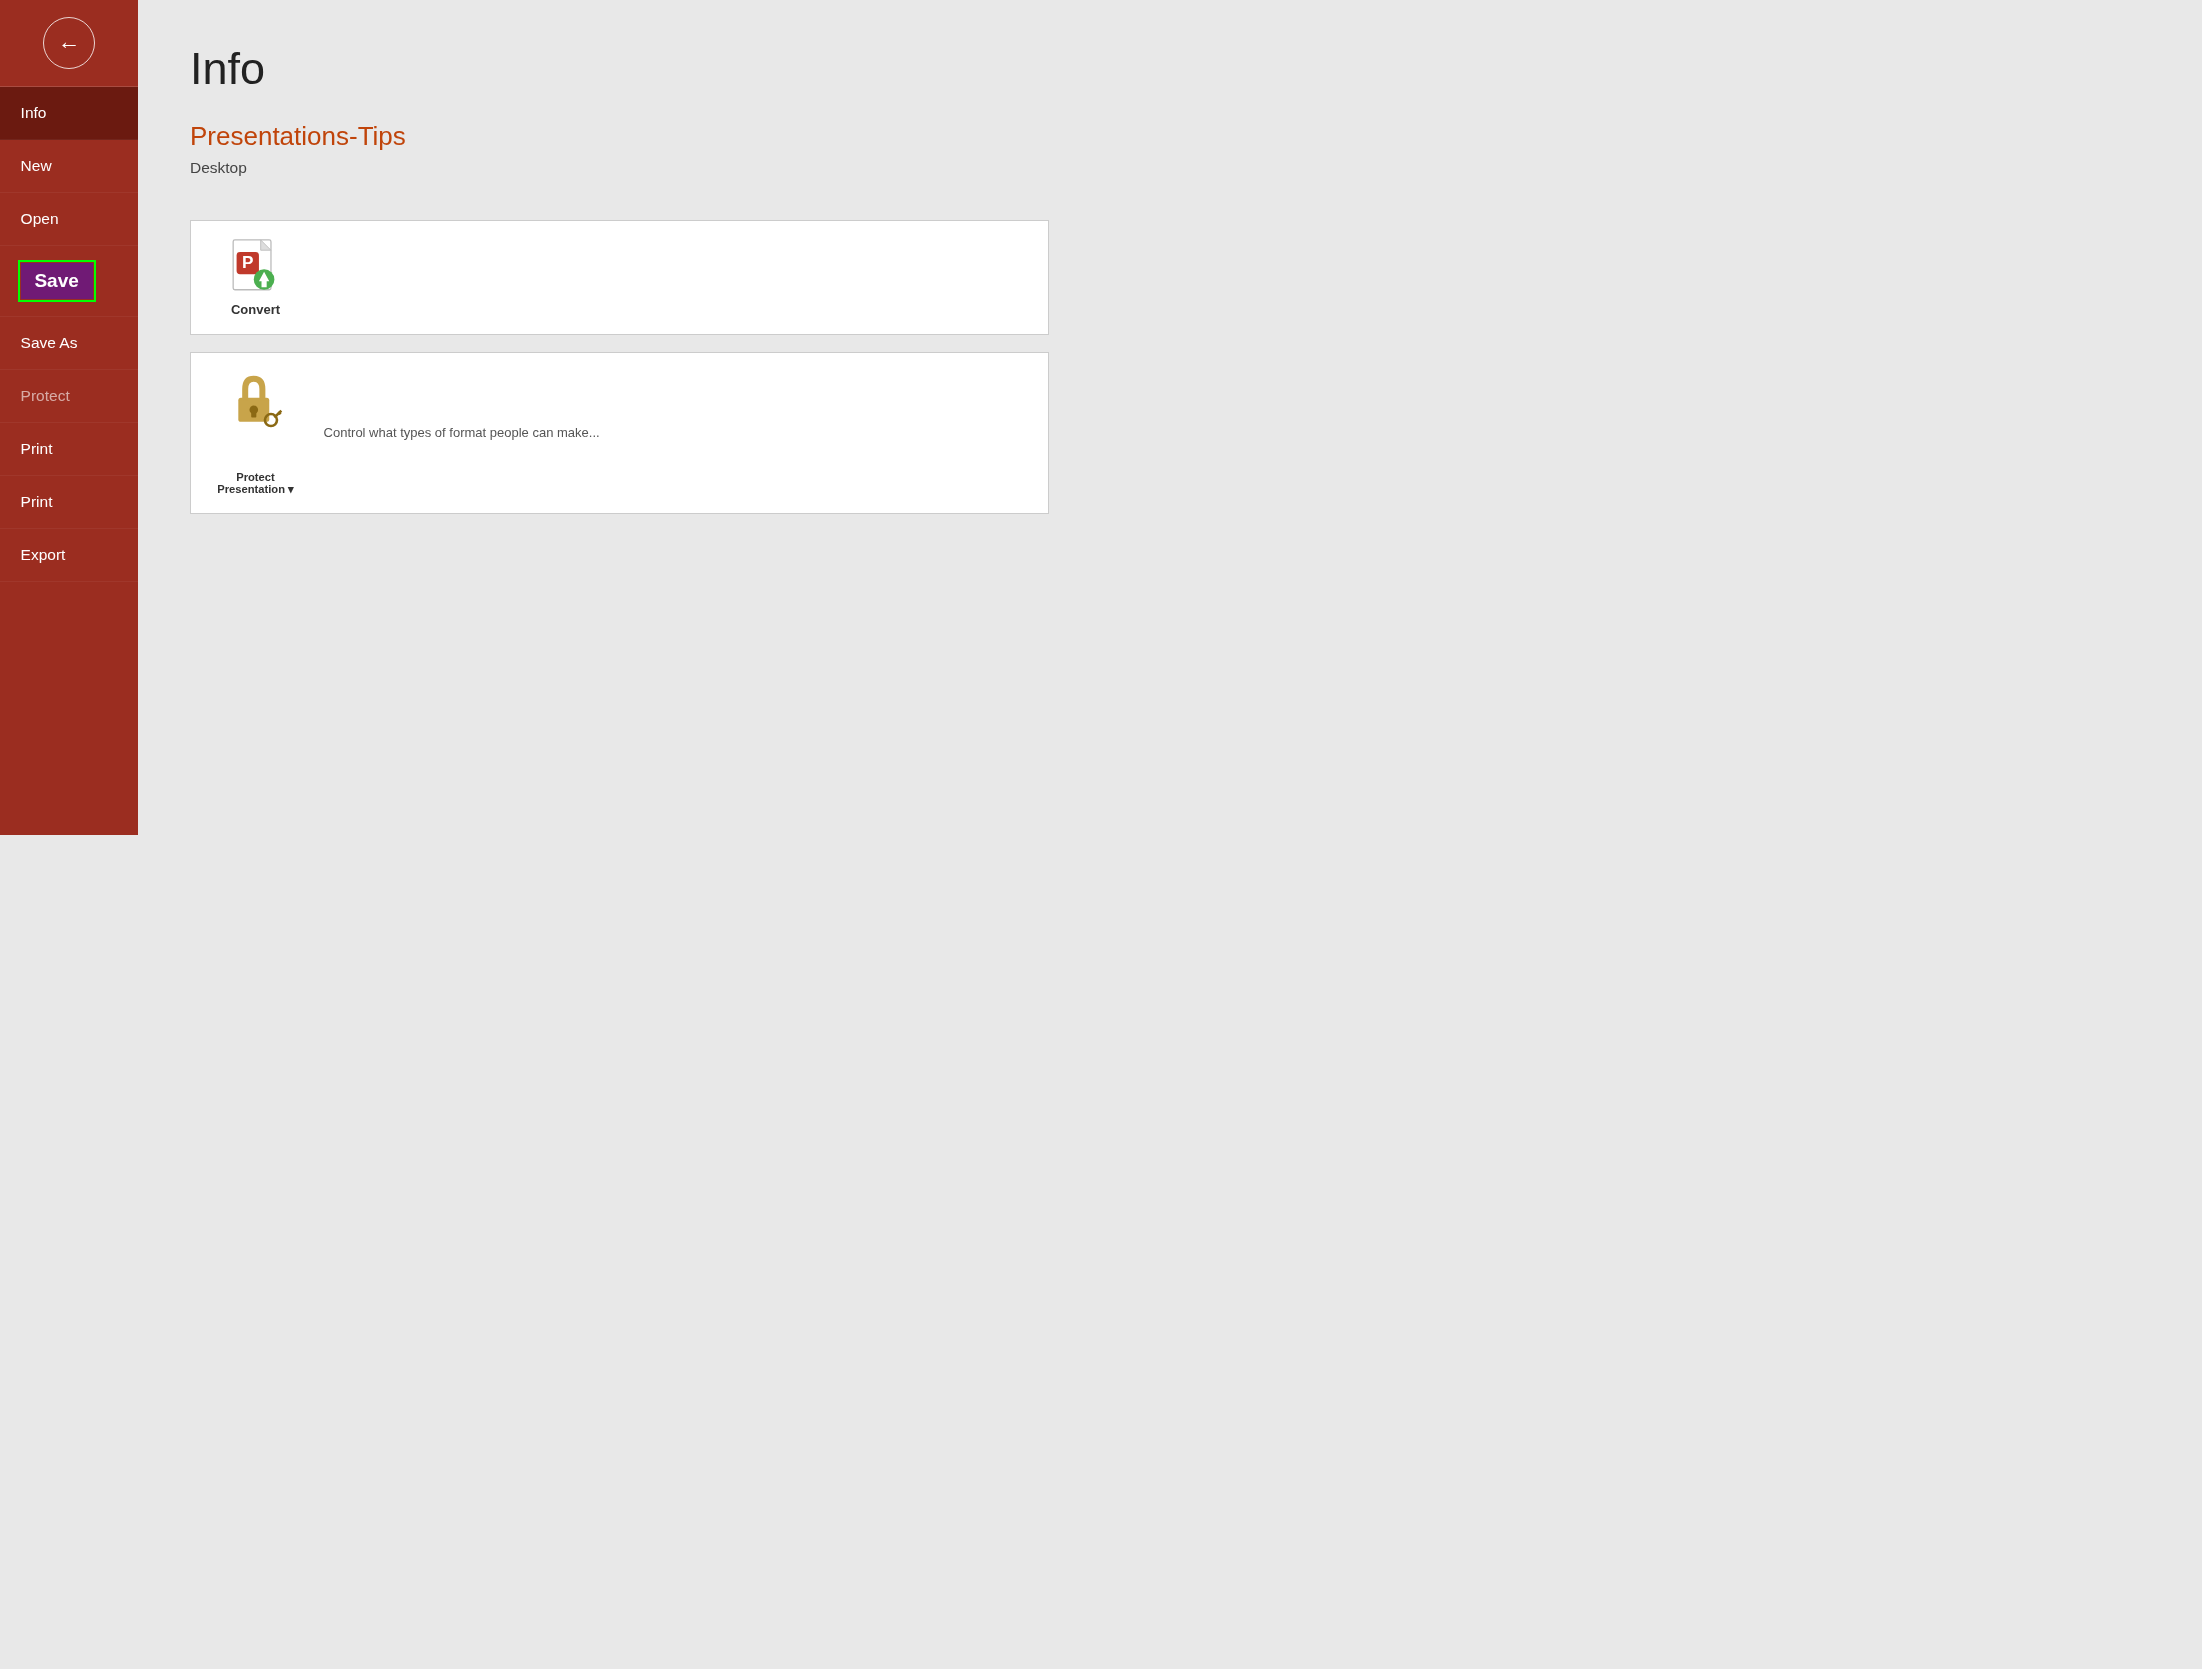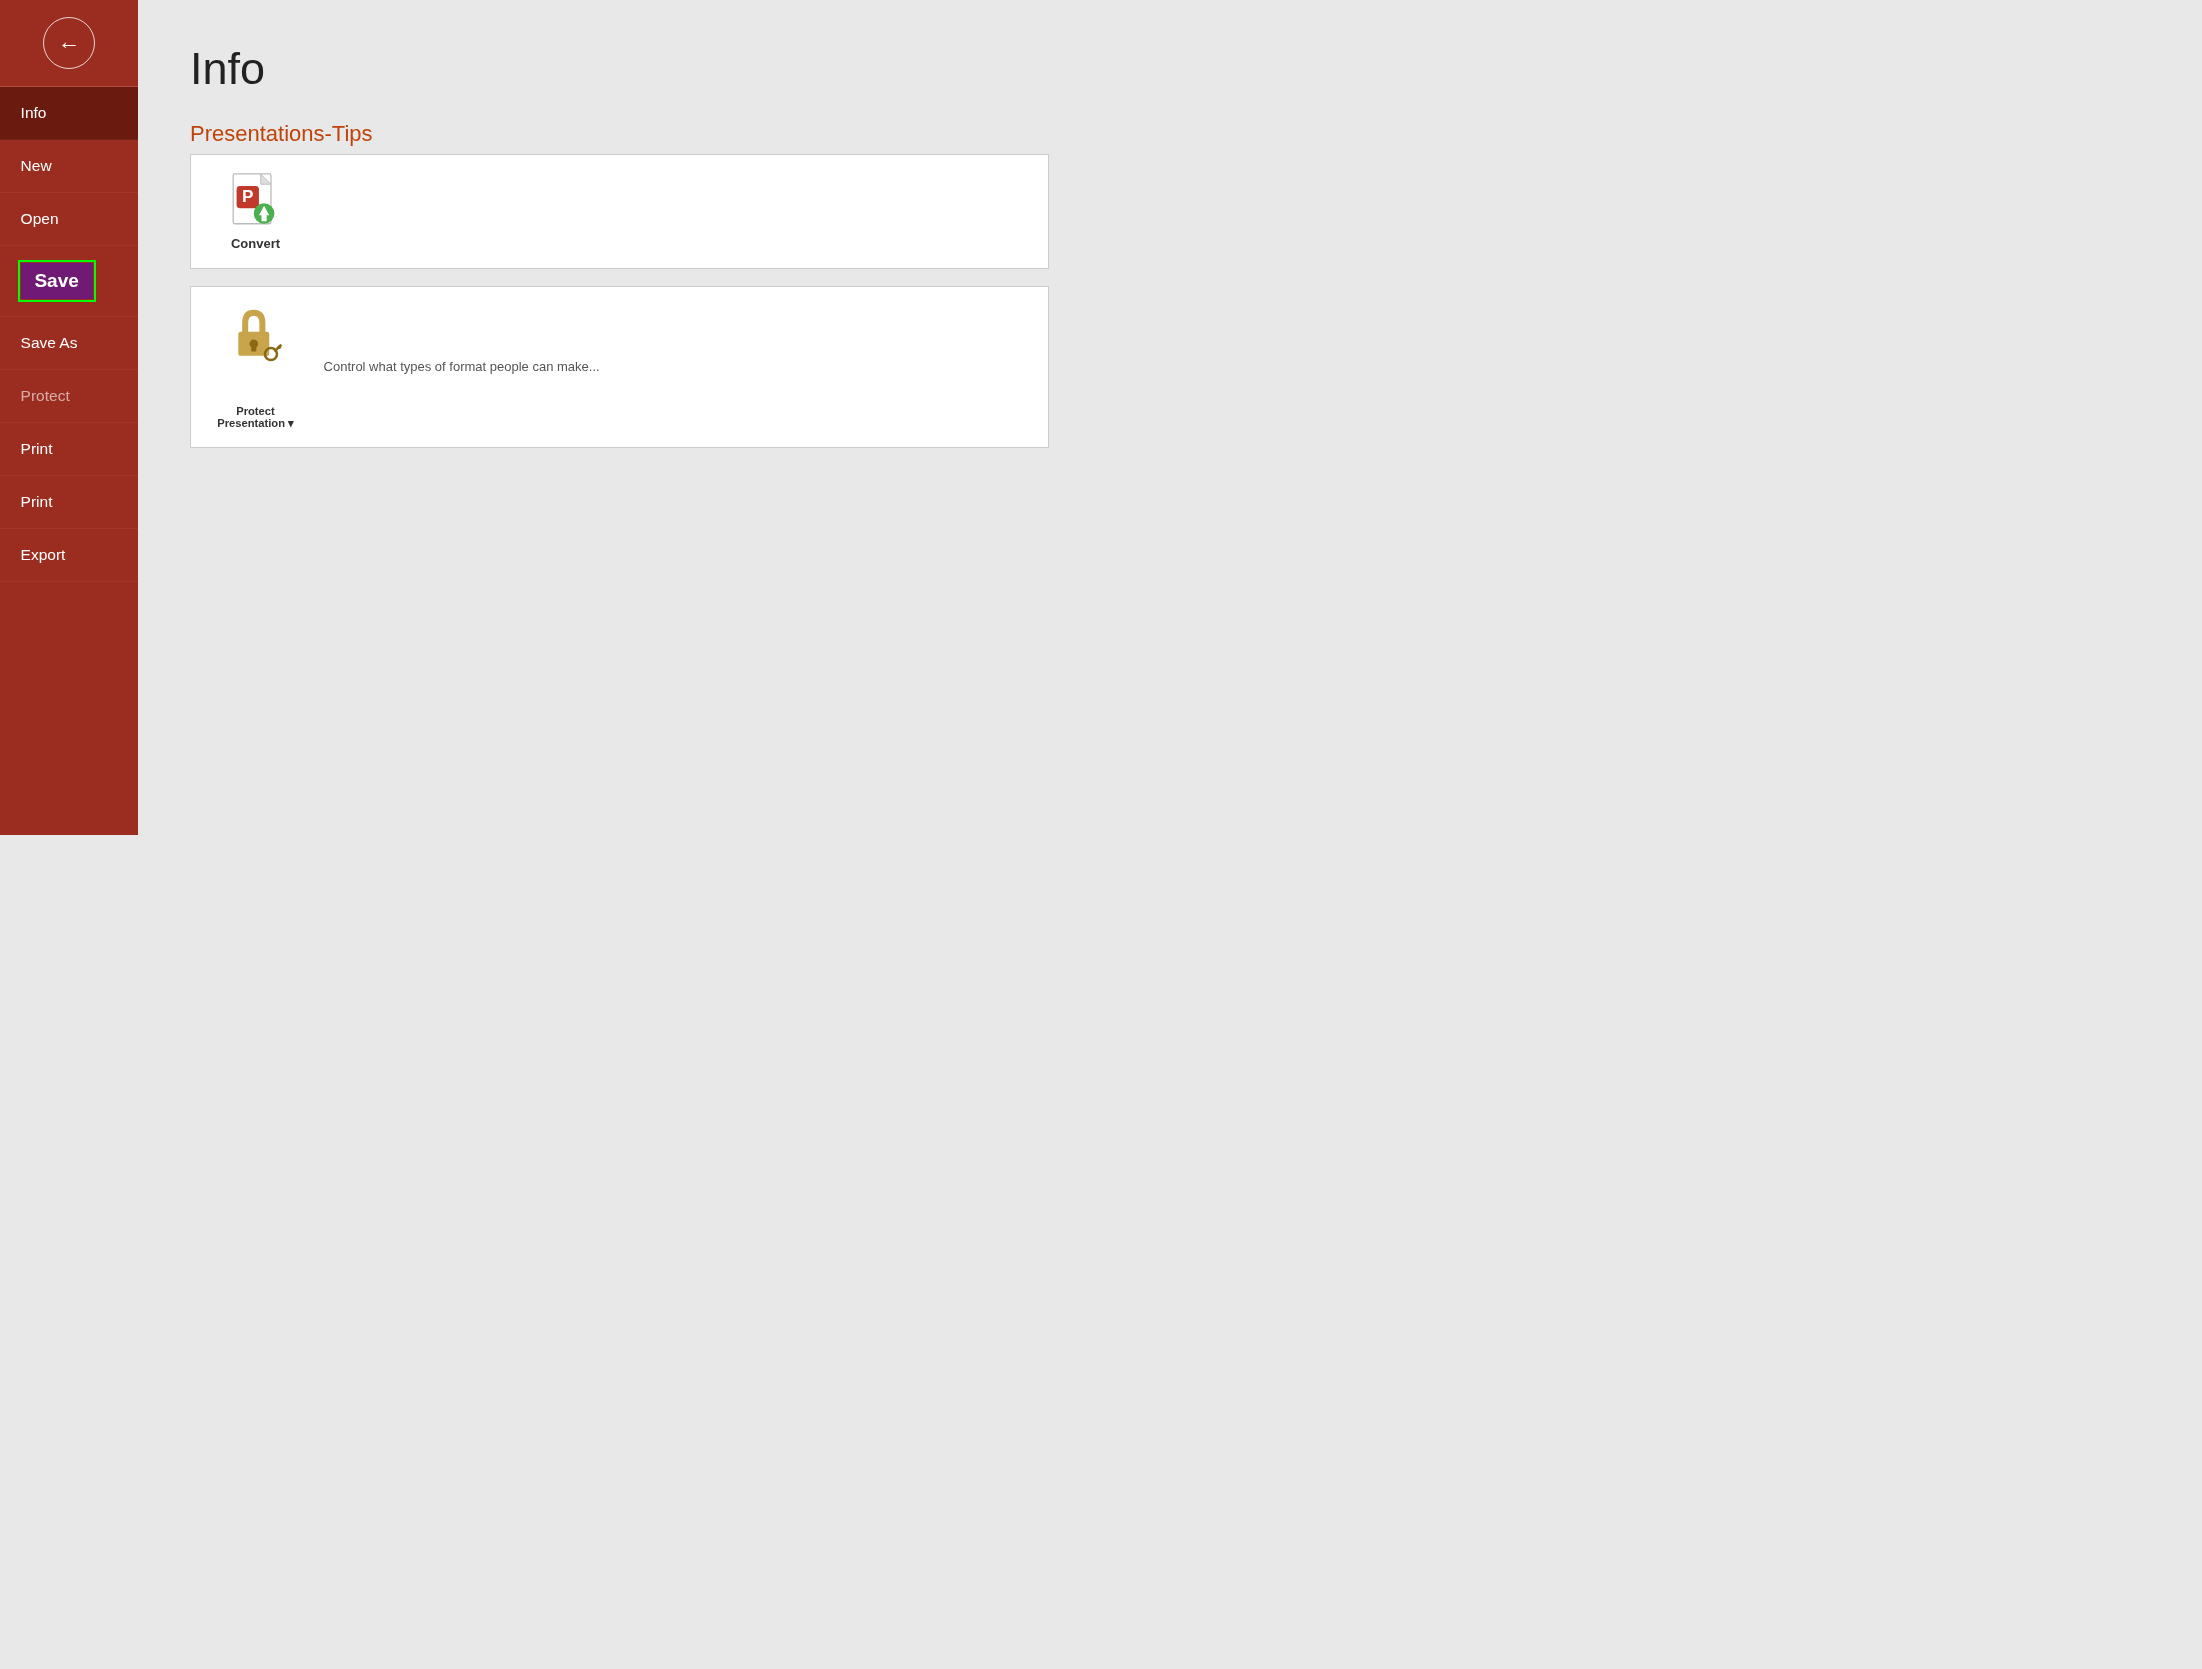--- a/index.html
+++ b/index.html
@@ -104,7 +104,7 @@
     }
 
     .file-title {
-      font-size: 22px;
+      font-size: 26px;
       font-weight: 400;
       color: #c0440a;
       margin-bottom: 6.9px;

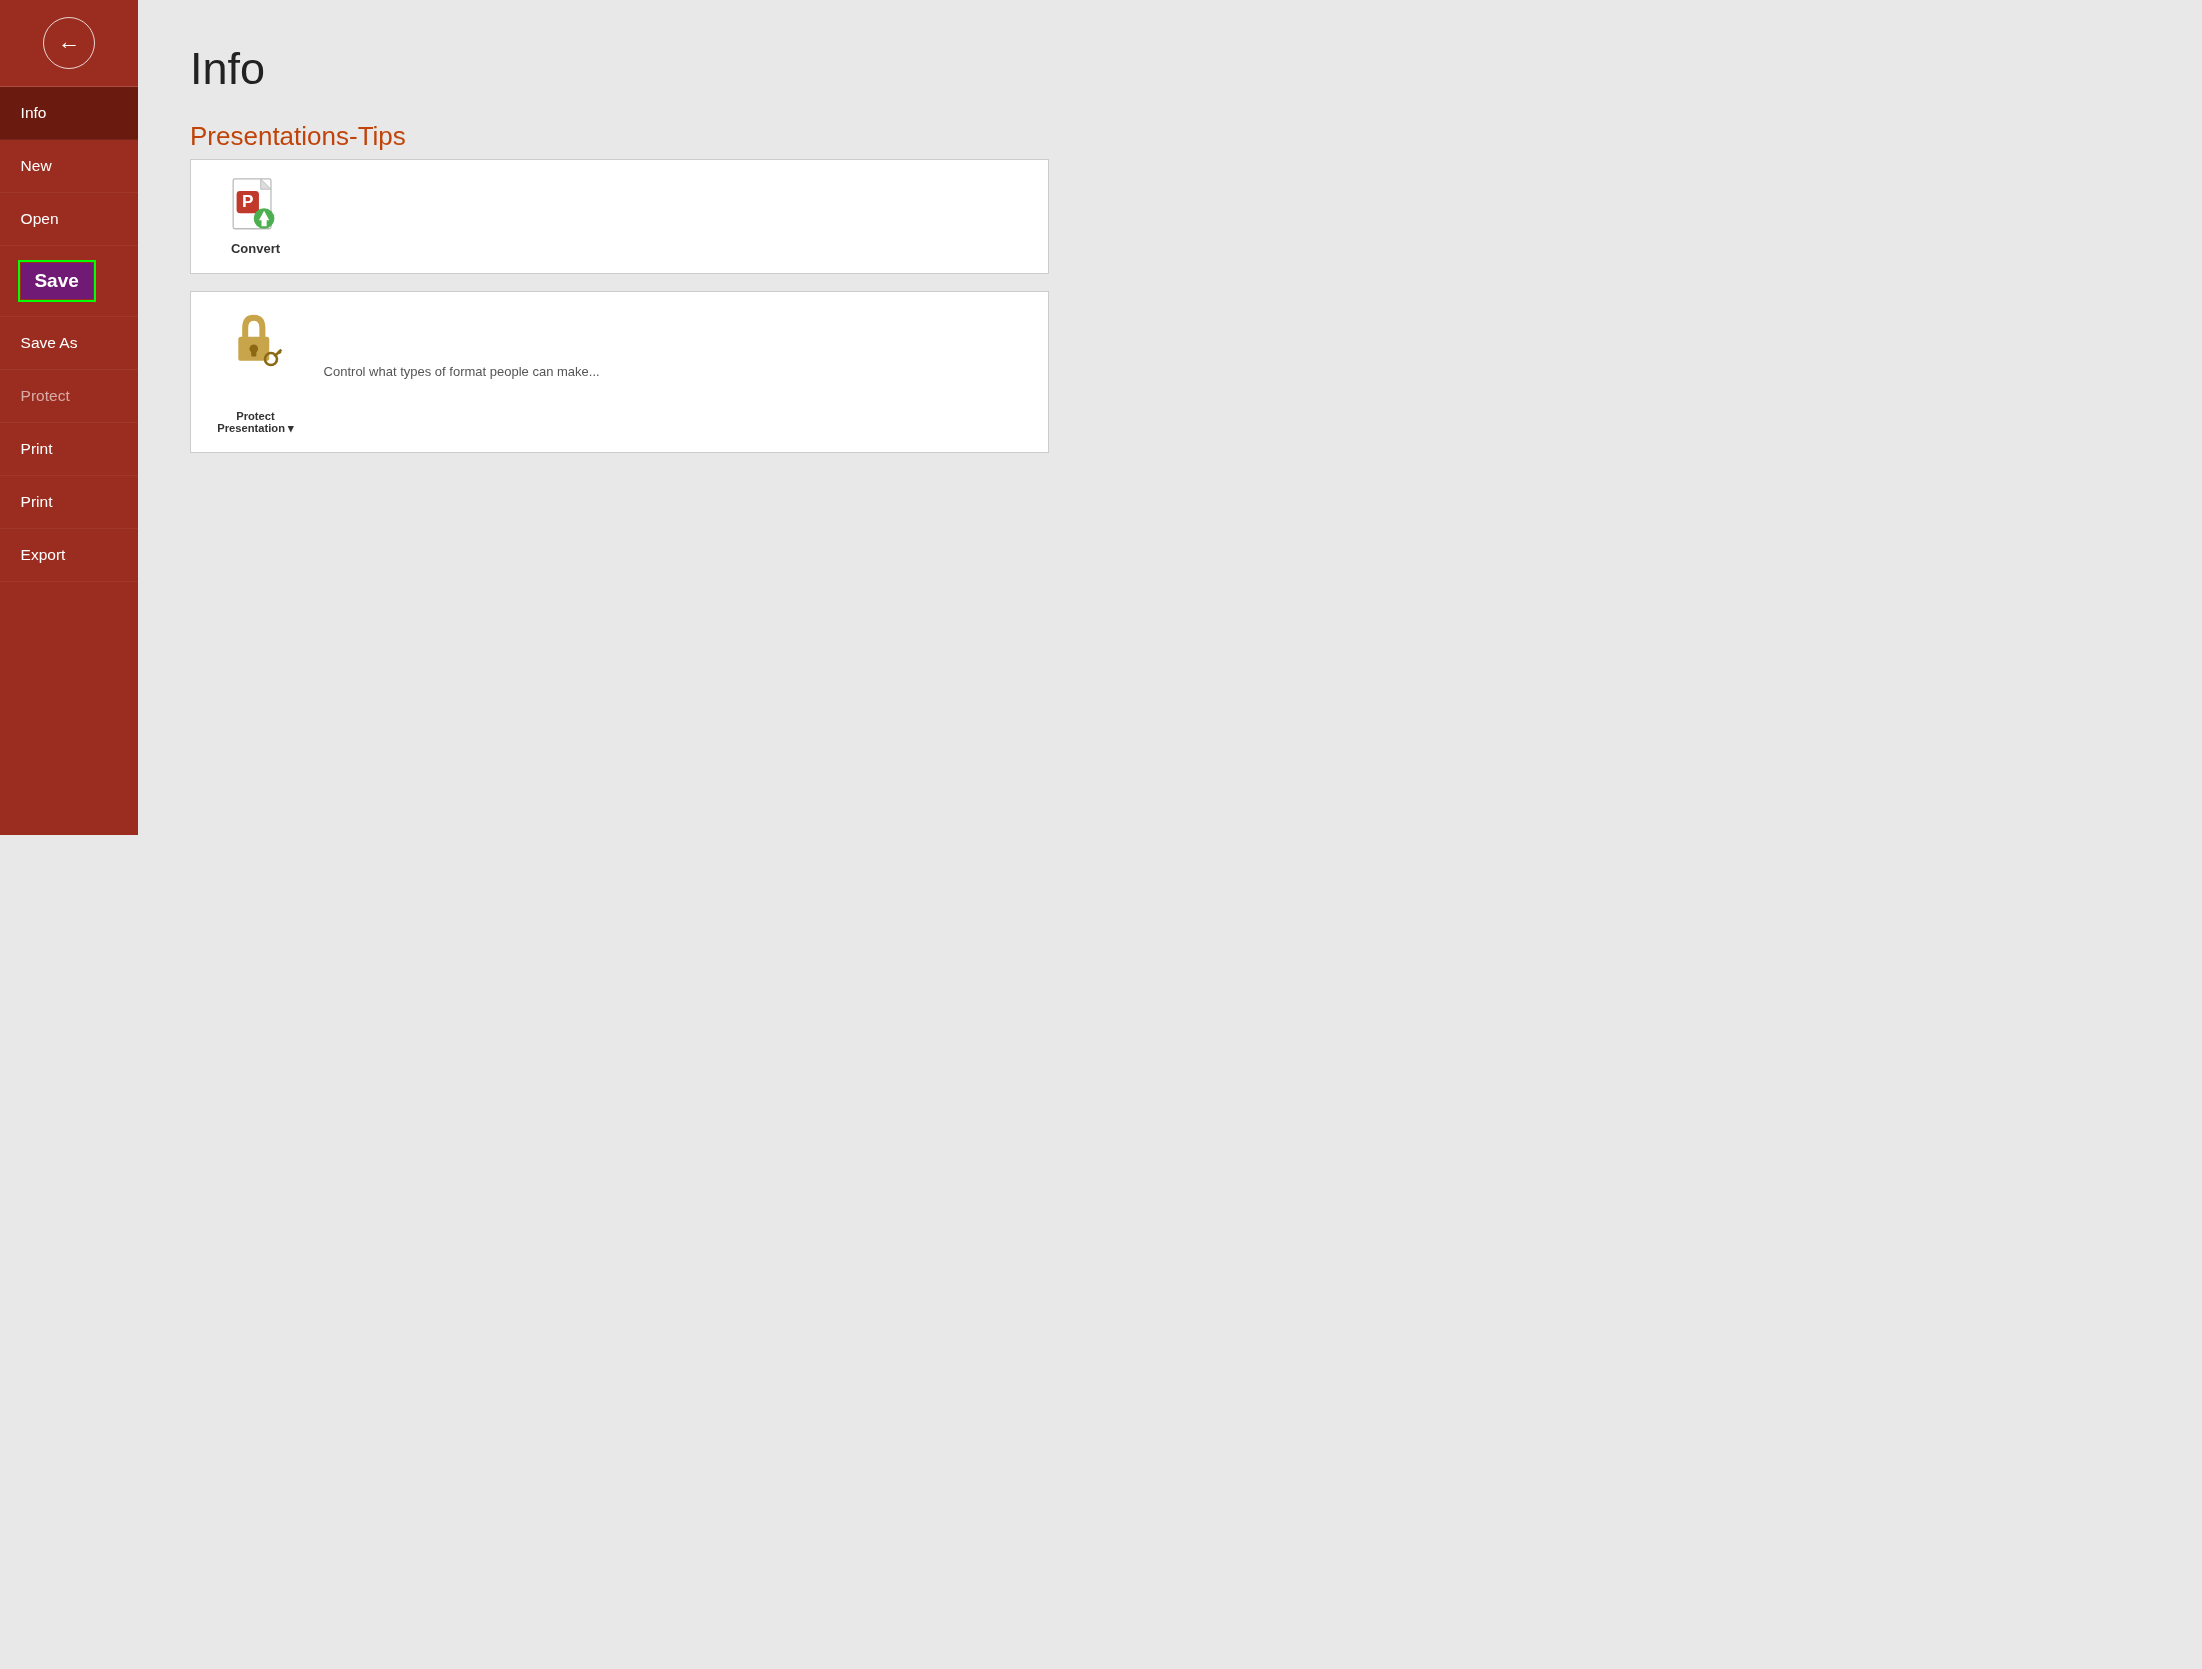--- a/index.html
+++ b/index.html
@@ -216,6 +216,7 @@
   <h1 class="page-title">Info</h1>
 
   <div class="file-title">Presentations-Tips</div>
+  <div class="file-location">Desktop</div>
 
   <div class="info-card">
     <div class="card-icon-area">

